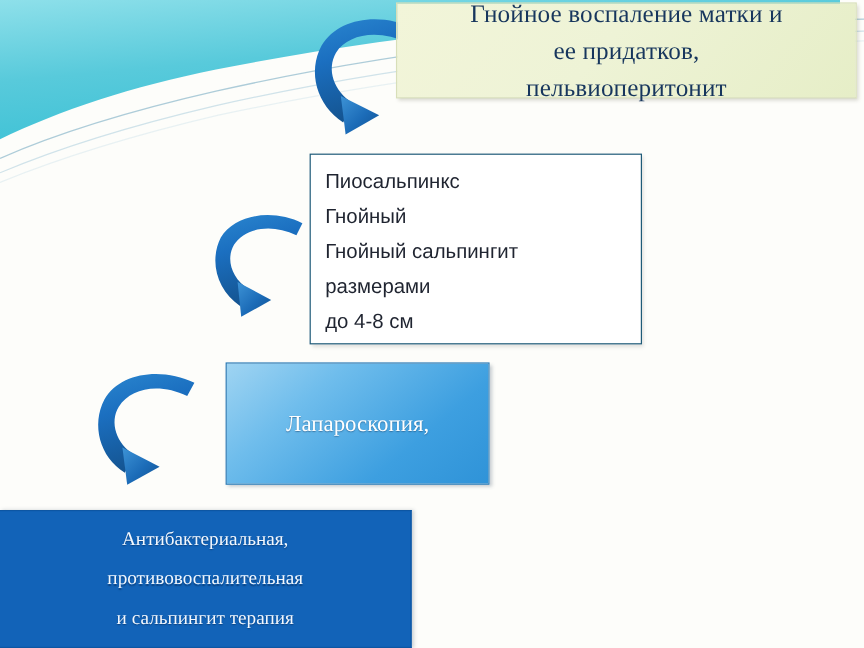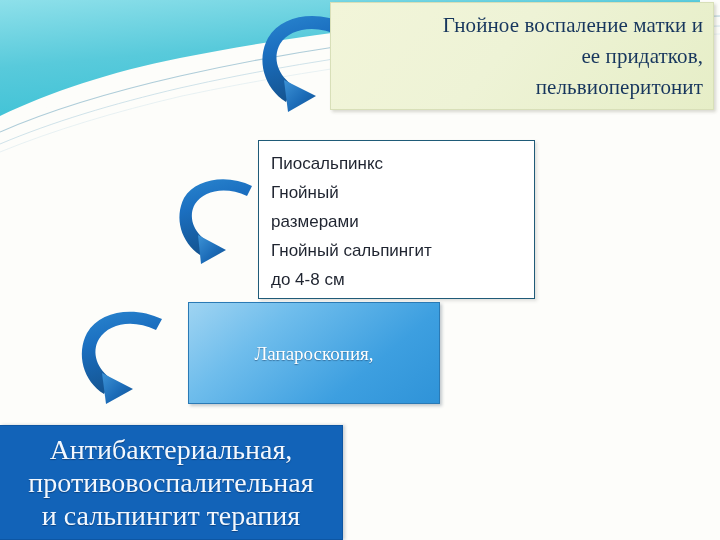--- a/index.html
+++ b/index.html
@@ -51,13 +51,12 @@
     left: 330px;
     top: 2px;
     width: 384px;
-    height: 108px;
+    height: 80px;
     background: linear-gradient(130deg, #f2f5d9 0%, #eef3d6 45%, #e6eec7 100%);
     border: 1px solid #d8dfb8;
     box-shadow: 2px 2px 3px rgba(80,80,60,0.22);
     padding: 4px 10px;
     text-align: center;
-    align-items: flex-end;
   }
   .title-box .line {
     font-family: "Liberation Serif", serif;

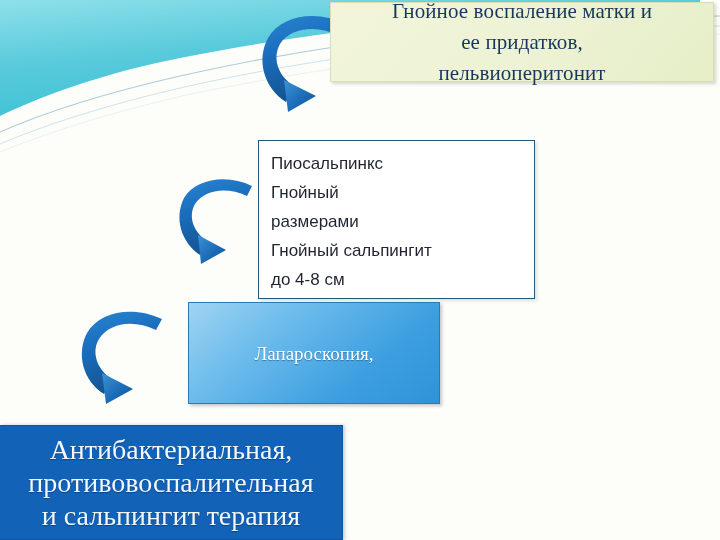--- a/index.html
+++ b/index.html
@@ -71,7 +71,7 @@
   
   .list-box {
     left: 258px;
-    top: 140px;
+    top: 128px;
     width: 277px;
     height: 159px;
     background: #ffffff;

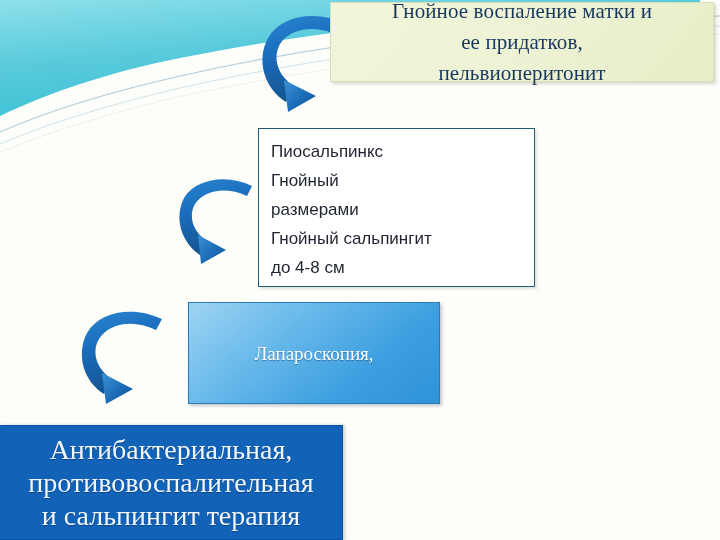--- a/index.html
+++ b/index.html
@@ -217,8 +217,8 @@
   <div class="box list-box">
     <div class="line">Пиосальпинкс</div>
     <div class="line">Гнойный</div>
+    <div class="line">Гнойный сальпингит</div>
     <div class="line">размерами</div>
-    <div class="line">Гнойный сальпингит</div>
     <div class="line">до 4-8 см</div>
   </div>
 

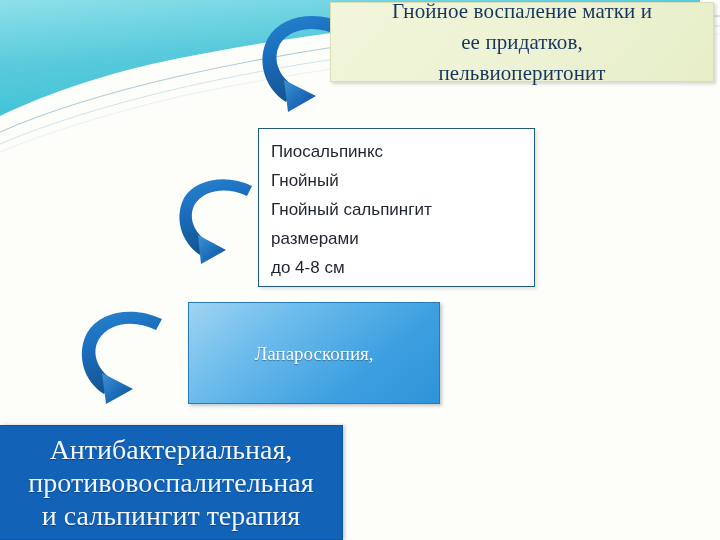--- a/index.html
+++ b/index.html
@@ -93,7 +93,7 @@
   .grad-box {
     left: 188px;
     top: 302px;
-    width: 252px;
+    width: 220px;
     height: 102px;
     background: linear-gradient(140deg, #9fd4f2 0%, #6fbdec 30%, #3d9fe0 70%, #2f93d8 100%);
     border: 1px solid #2a7ab5;

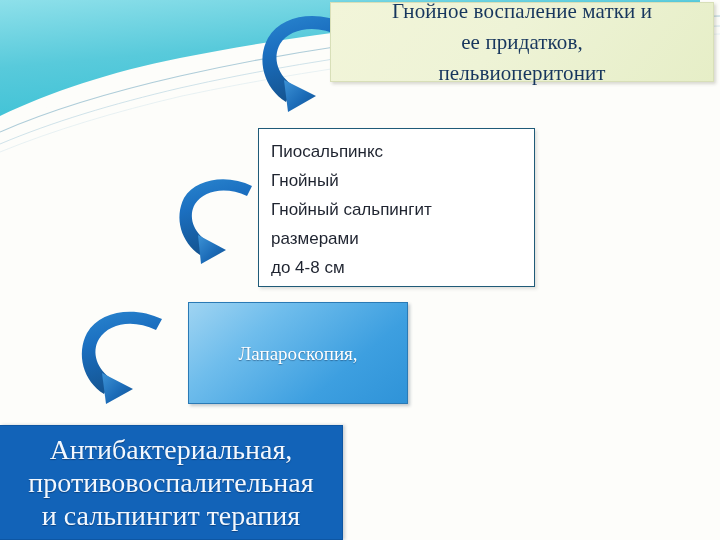--- a/index.html
+++ b/index.html
@@ -125,7 +125,7 @@
   }
   .solid-box .line {
     font-family: "Liberation Serif", serif;
-    font-size: 28px;
+    font-size: 16px;
     color: #f2f8ff;
     line-height: 33px;
     text-shadow: 0 1px 1px rgba(10,45,90,0.6);

